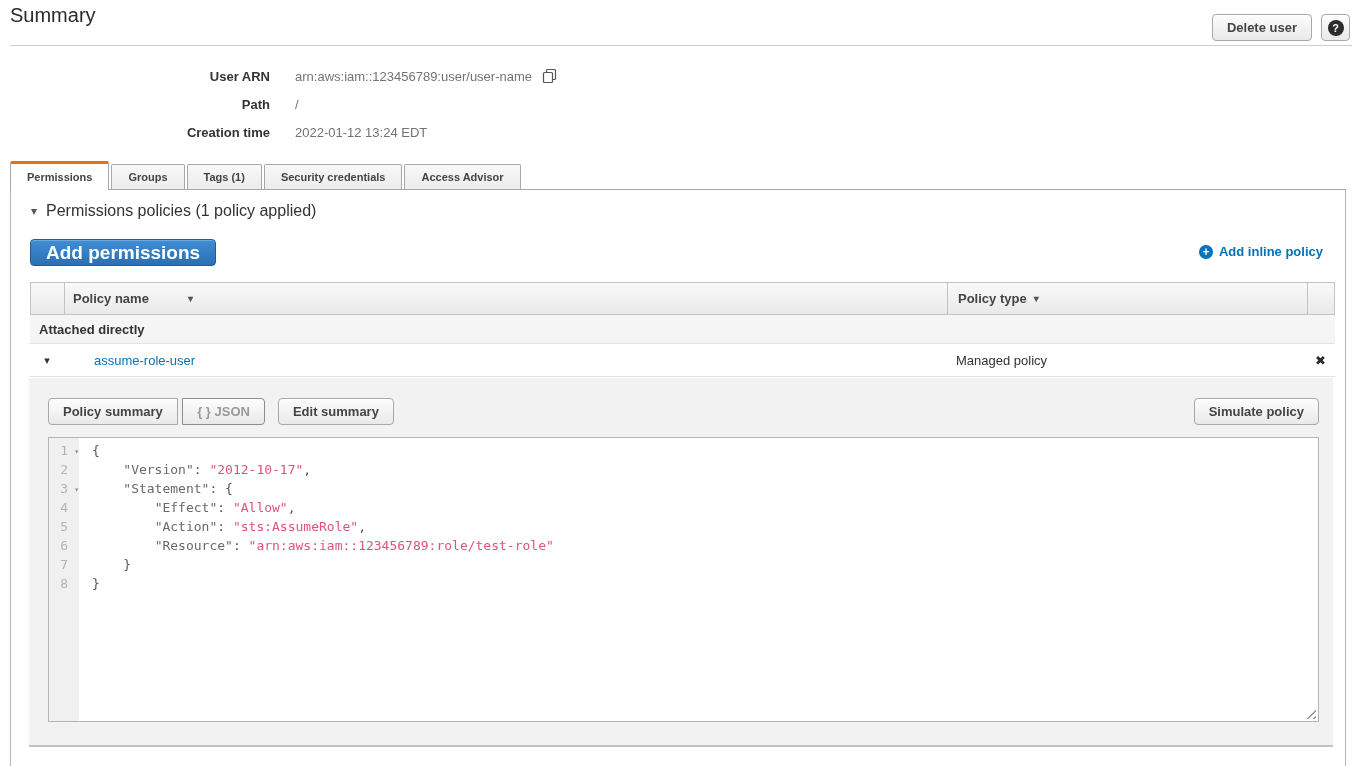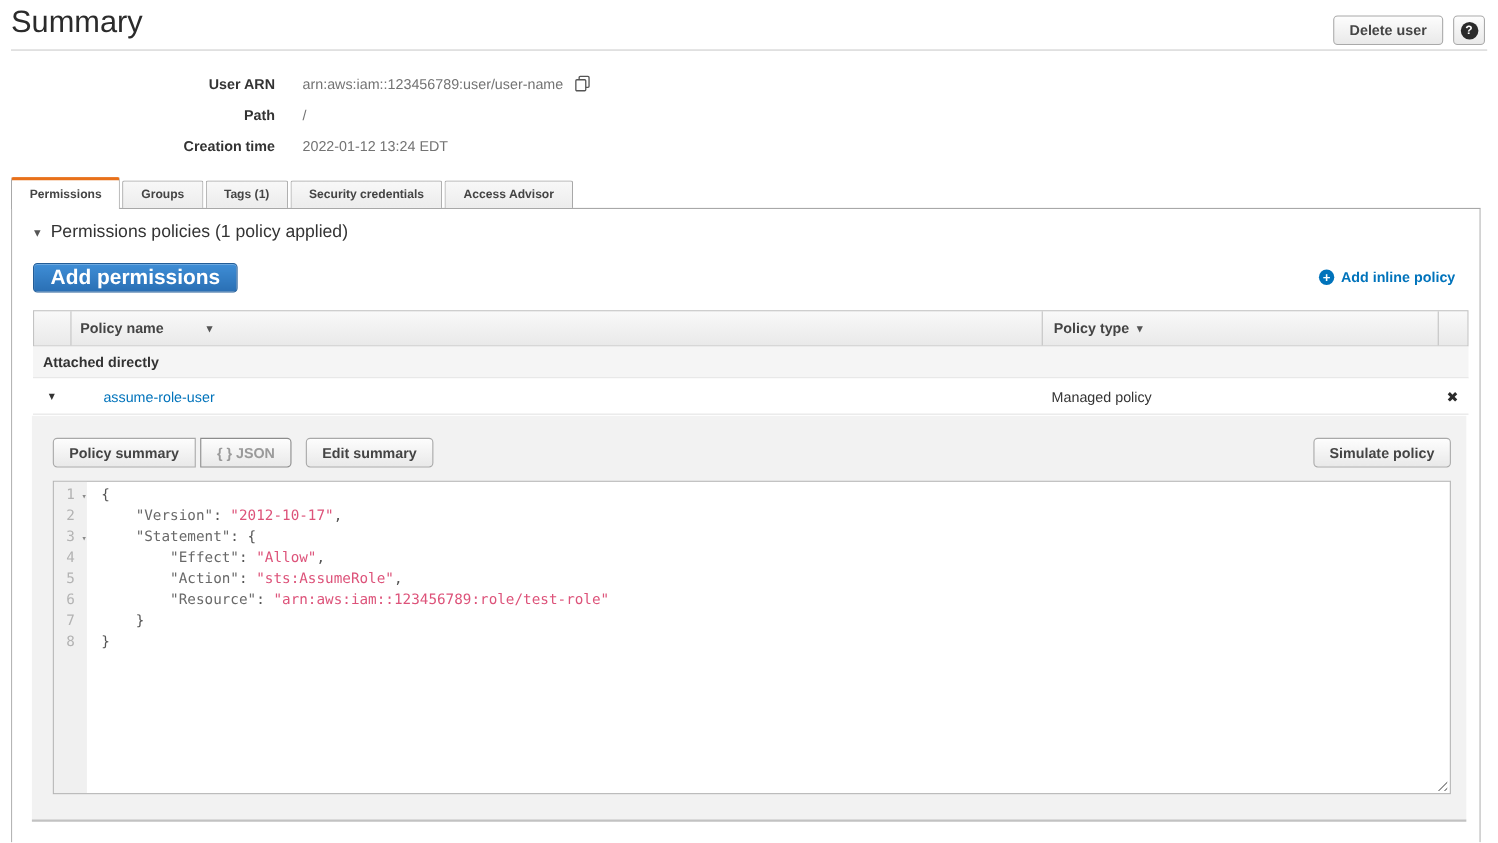--- a/index.html
+++ b/index.html
@@ -8,7 +8,7 @@
   .page { position:relative; width:1362px; height:766px; overflow:hidden; background:#fff; }
 
   
-  .page-title { position:absolute; left:10px; top:4px; font-size:28px; font-weight:400; color:#2b2b2b; }
+  .page-title { position:absolute; left:10px; top:4px; font-size:20px; font-weight:400; color:#2b2b2b; }
   .header-actions { position:absolute; top:14px; right:12px; display:flex; gap:9px; }
   .btn { display:inline-flex; align-items:center; justify-content:center;
          height:27px; padding:0 14px; font-size:13px; font-weight:bold; color:#444;

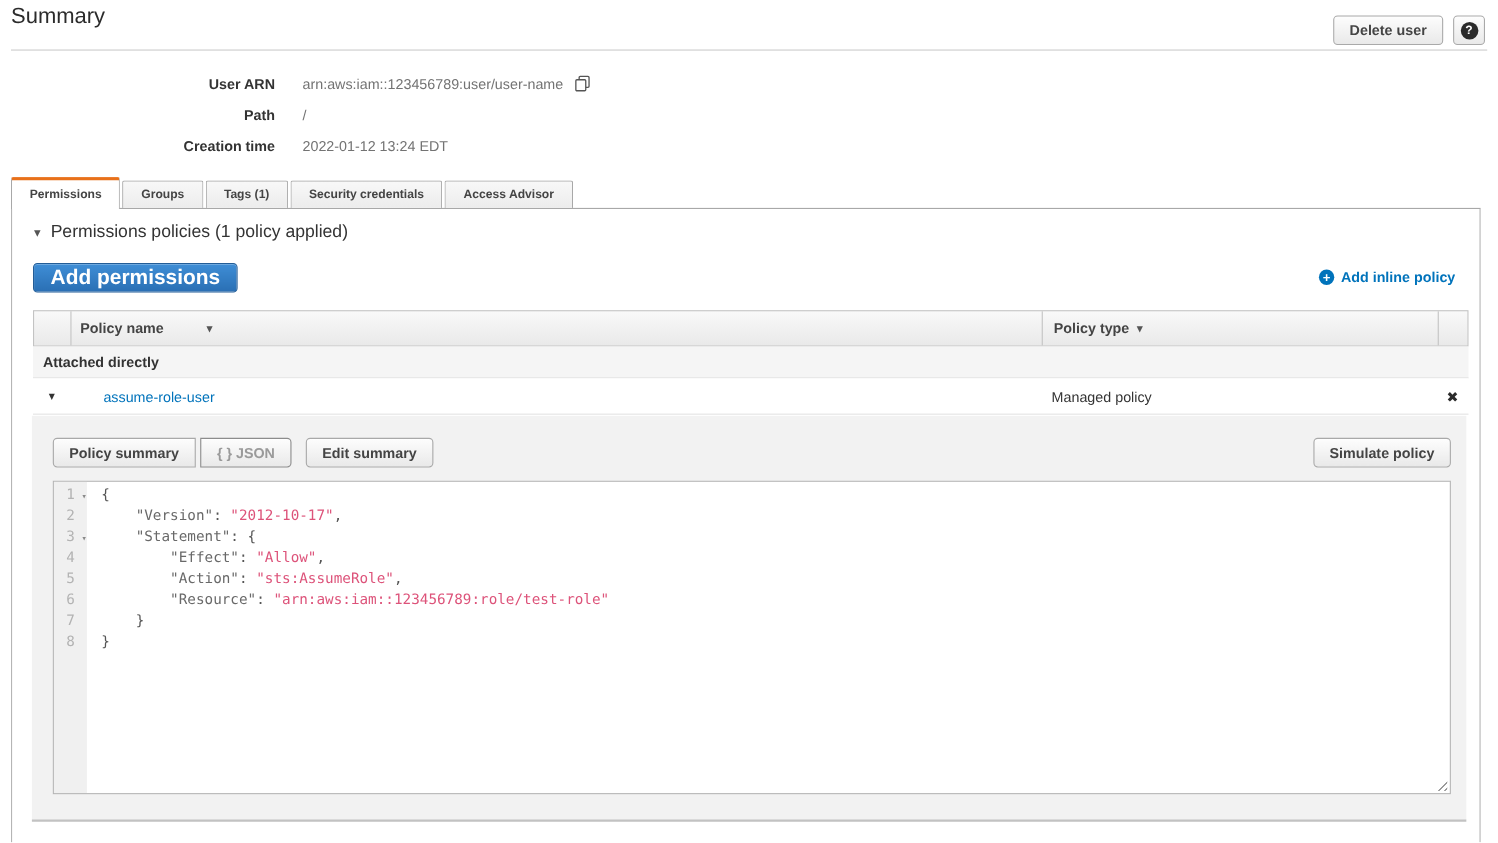--- a/index.html
+++ b/index.html
@@ -20,7 +20,7 @@
   .header-divider { position:absolute; left:10px; right:10px; top:45px; height:1px; background:#ccc; }
 
   
-  .summary-fields { position:absolute; left:0; top:62px; }
+  .summary-fields { position:absolute; left:0; top:62px;padding-left:20px; }
   .field-row { display:flex; align-items:center; height:28px; font-size:13px; }
   .field-label { width:250px; text-align:right; font-weight:bold; color:#333; }
   .field-value { margin-left:25px; color:#737373; }

